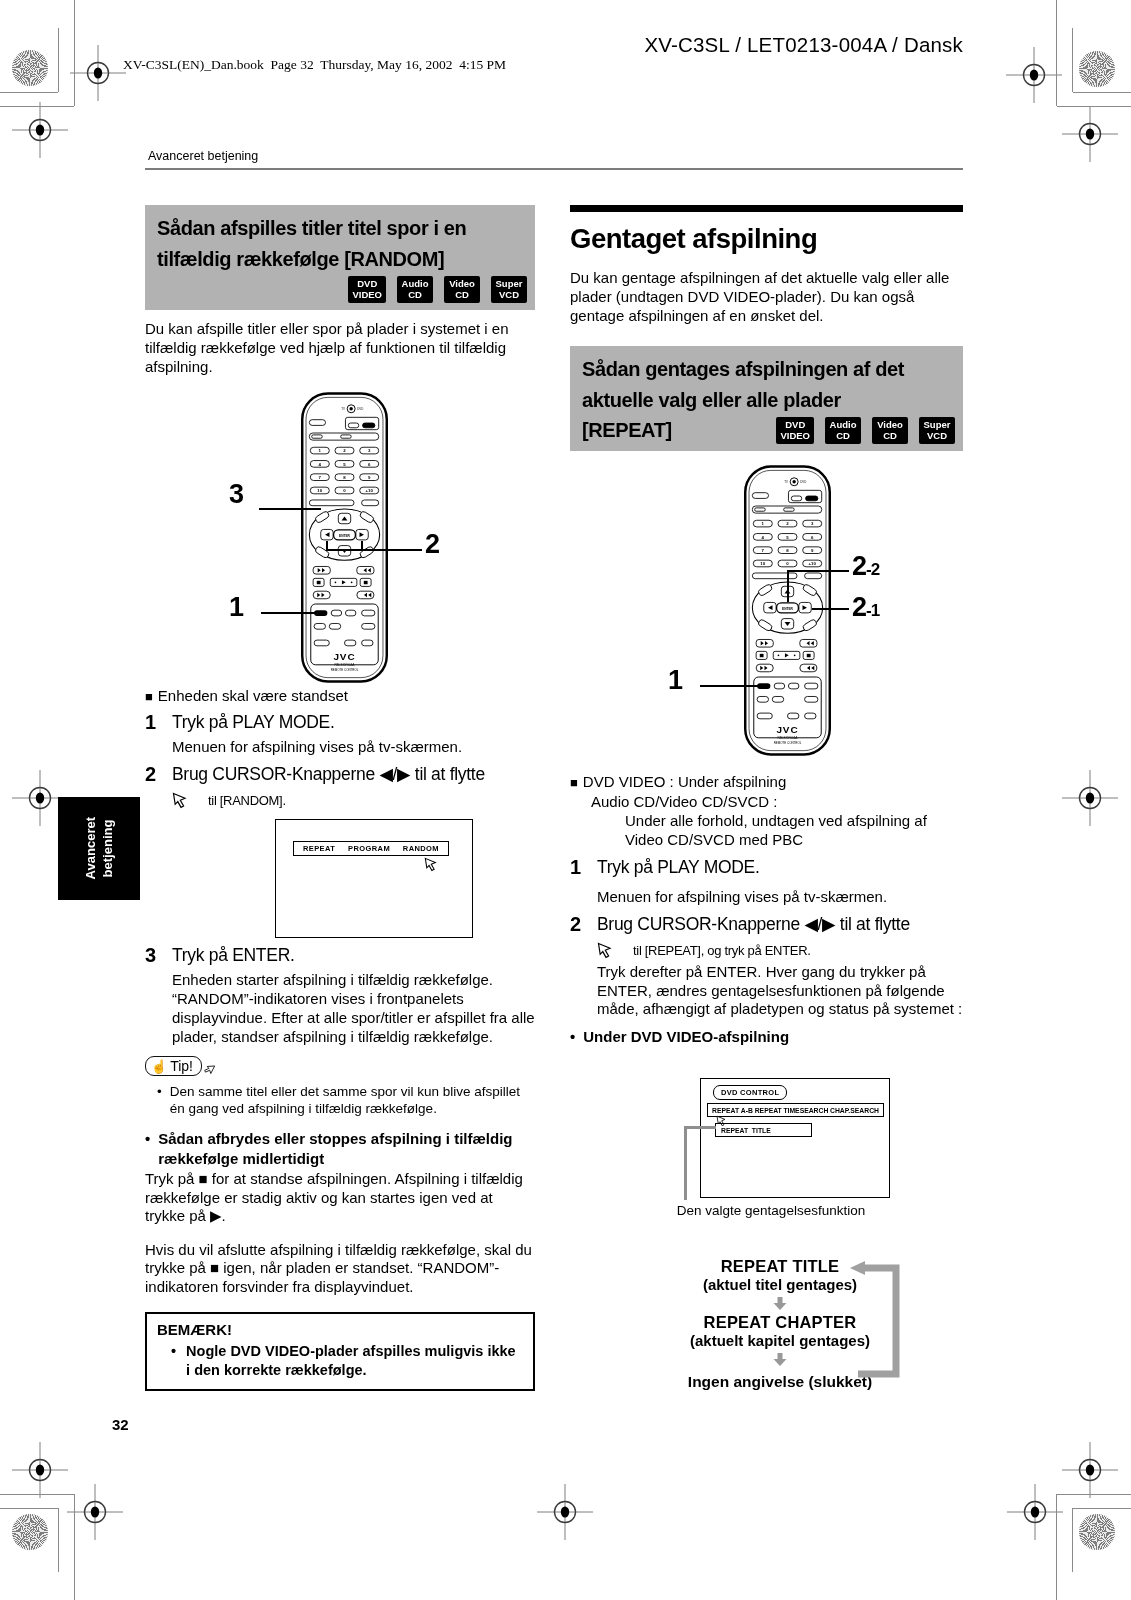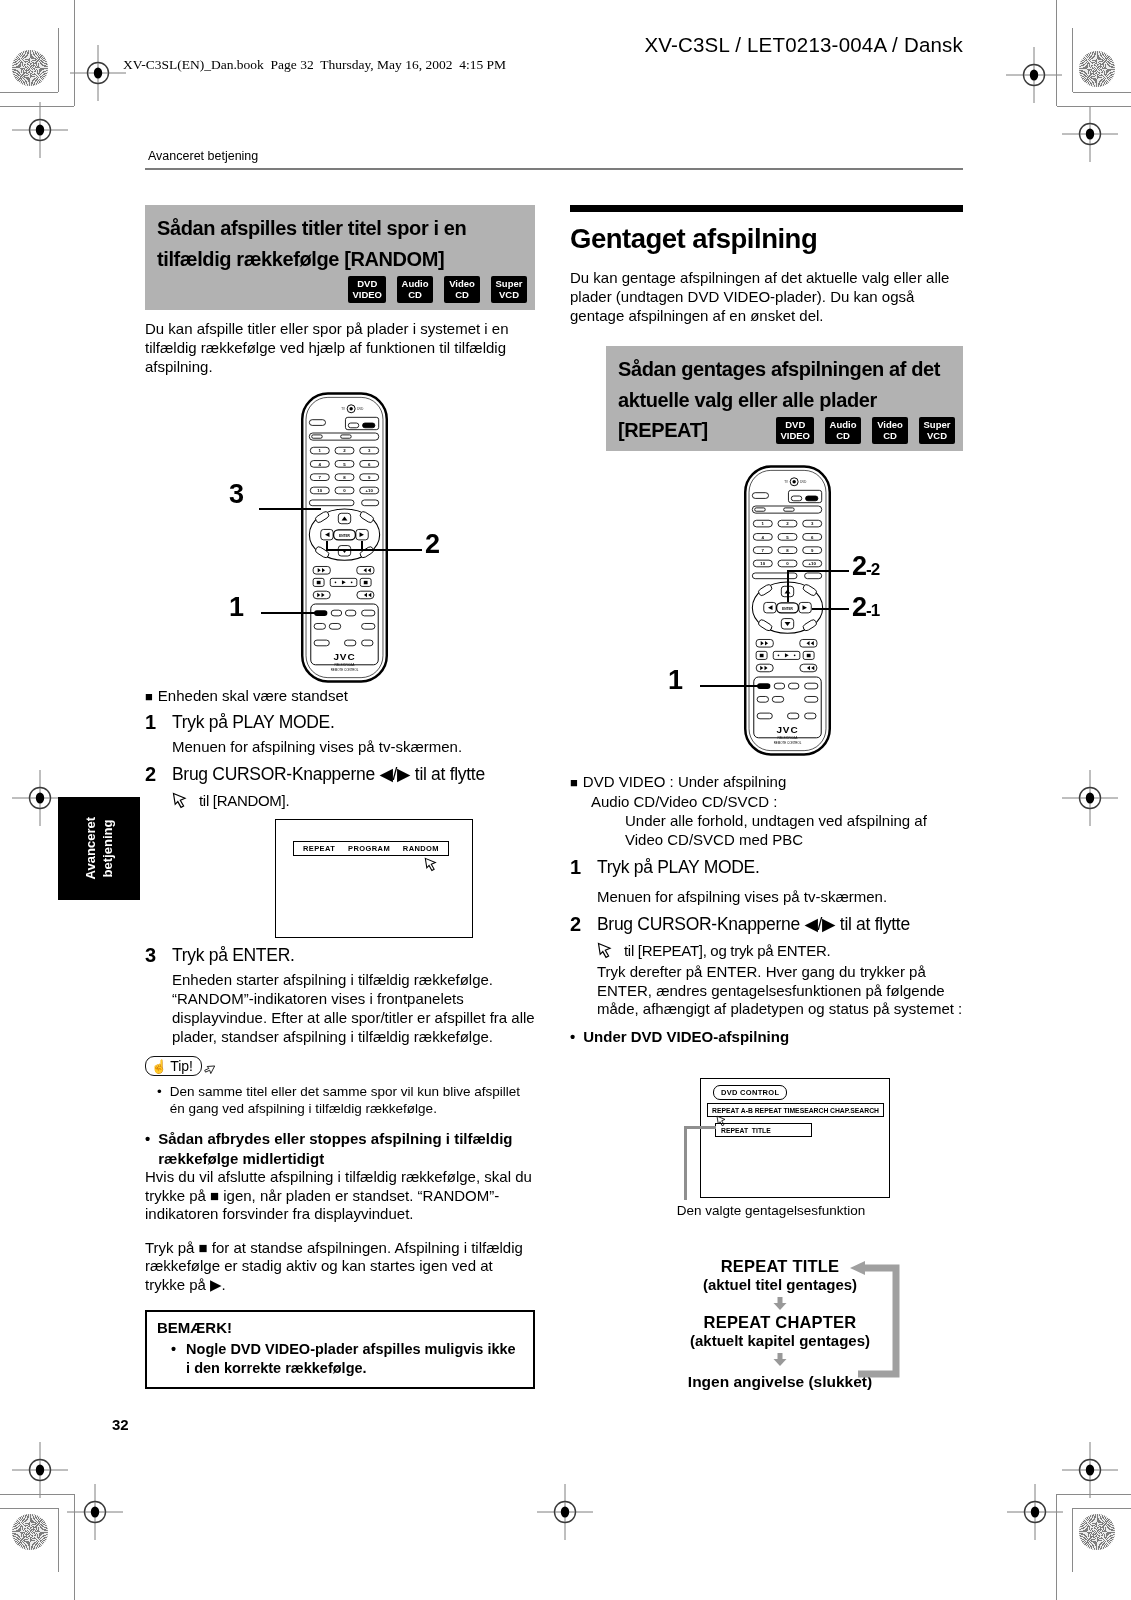--- a/index.html
+++ b/index.html
@@ -391,7 +391,7 @@
     <div class="main-title">Gentaget afspilning</div>
     <p class="body-p" style="margin:0;">Du kan gentage afspilningen af det aktuelle valg eller alle plader (undtagen DVD VIDEO-plader). Du kan også gentage afspilningen af en ønsket del.</p>
 
-    <div class="graybox" style="height:105px;margin-top:21px;margin-left:36px;">
+    <div class="graybox" style="height:105px;margin-top:21px;">
       <div class="gtitle">Sådan gentages afspilningen af det</div>
       <div class="gtitle">aktuelle valg eller alle plader</div>
       <div class="gtitle">[REPEAT]</div>

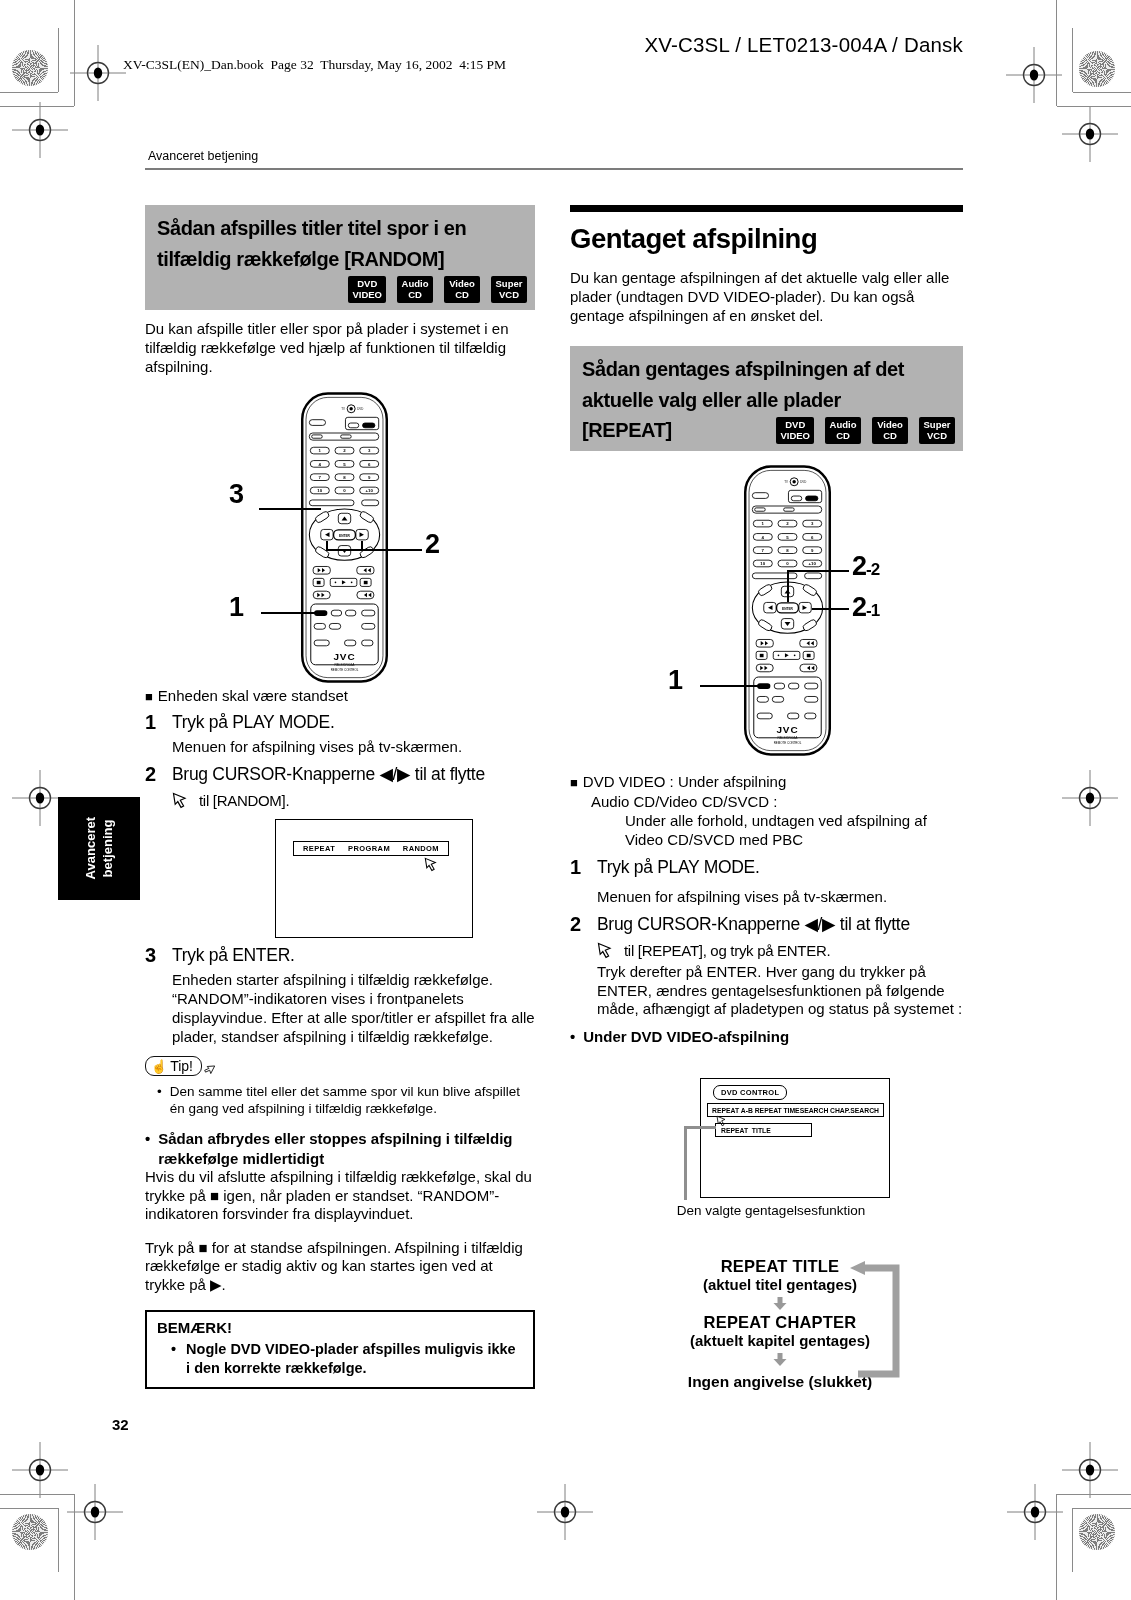--- a/index.html
+++ b/index.html
@@ -39,7 +39,7 @@
   .step-num{flex:none;width:18px;font-size:20px;font-weight:bold;line-height:22px;}
   .step-title{font-size:17.5px;line-height:22px;letter-spacing:-.3px;}
   .step-body{font-size:15px;line-height:19px;margin-top:4px;}
-  .glyph-line{display:flex;align-items:center;gap:11px;margin-top:7px;font-size:15px;letter-spacing:-.3px;}
+  .glyph-line{display:flex;align-items:center;gap:20px;margin-top:7px;font-size:13px;letter-spacing:-.3px;}
   
   .screen{position:relative;border:1.6px solid #000;background:#fff;box-sizing:border-box;}
   .screen-left{width:198px;height:119px;margin:10px 0 4px 103px;}

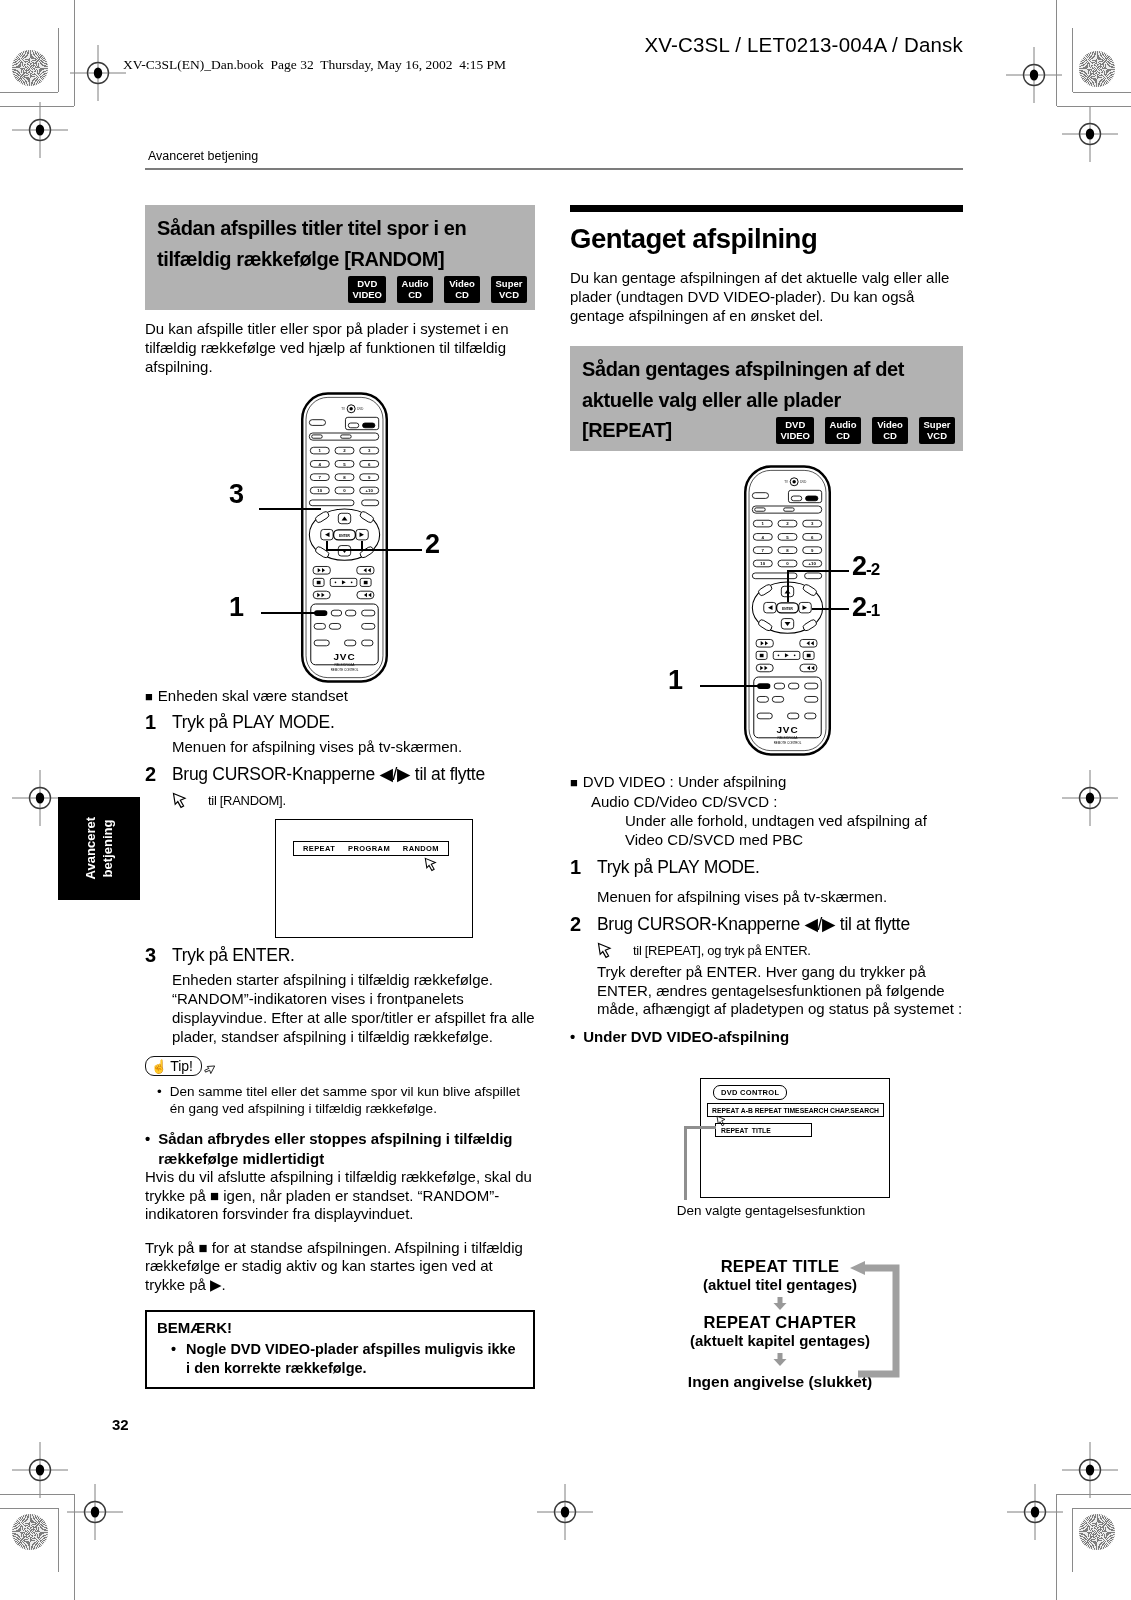--- a/index.html
+++ b/index.html
@@ -373,8 +373,8 @@
       <span>•</span>
       <span>Sådan afbrydes eller stoppes afspilning i tilfældig rækkefølge midlertidigt</span>
     </div>
+    <p class="plain-p">Tryk på ■ for at standse afspilningen. Afspilning i tilfældig rækkefølge er stadig aktiv og kan startes igen ved at trykke på ▶.</p>
     <p class="plain-p" style="margin-top:0;">Hvis du vil afslutte afspilning i tilfældig rækkefølge, skal du trykke på ■ igen, når pladen er standset. “RANDOM”-indikatoren forsvinder fra displayvinduet.</p>
-    <p class="plain-p">Tryk på ■ for at standse afspilningen. Afspilning i tilfældig rækkefølge er stadig aktiv og kan startes igen ved at trykke på ▶.</p>
 
     <div class="note">
       <div class="note-title">BEMÆRK!</div>

